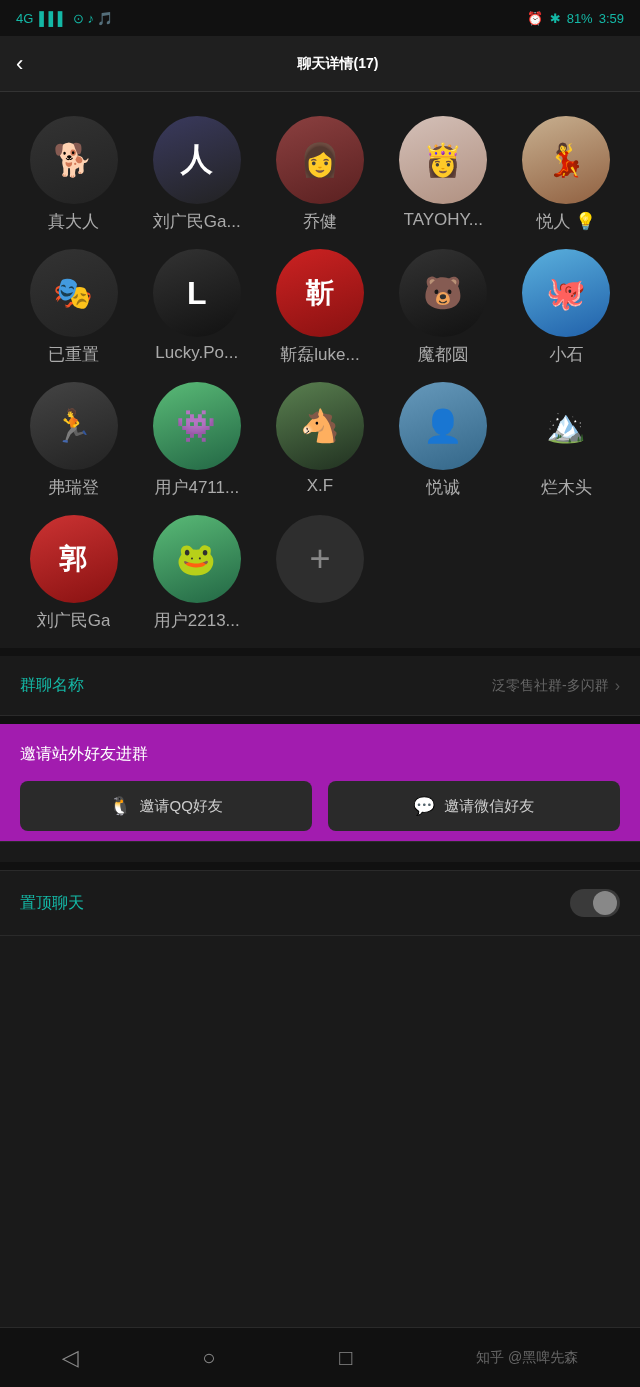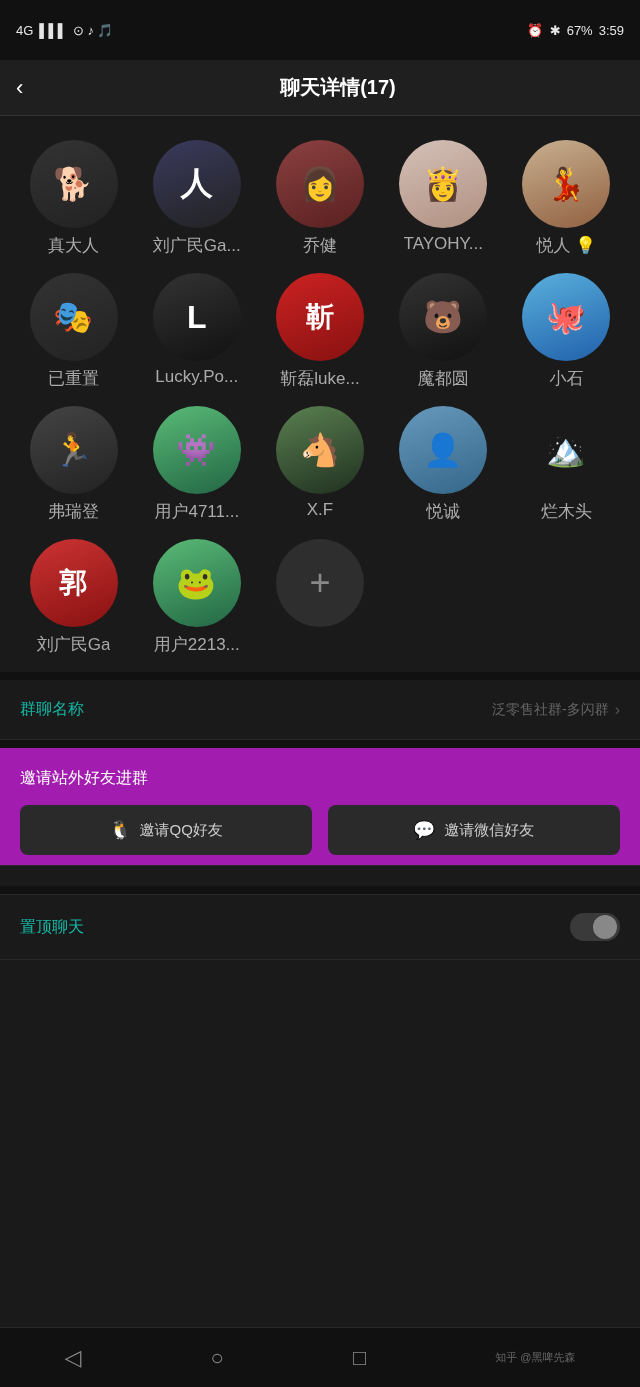--- a/index.html
+++ b/index.html
@@ -15,14 +15,14 @@
 
     
     .status-bar {
-      height: 60px;
+      height: 36px;
       background: #111111;
       display: flex;
       align-items: center;
       justify-content: space-between;
       padding: 0 16px;
       font-size: 13px;
-      color: #e5e5e5;
+      color: #14b8a6;
     }
     .status-left { display: flex; align-items: center; gap: 6px; }
     .status-right { display: flex; align-items: center; gap: 6px; }

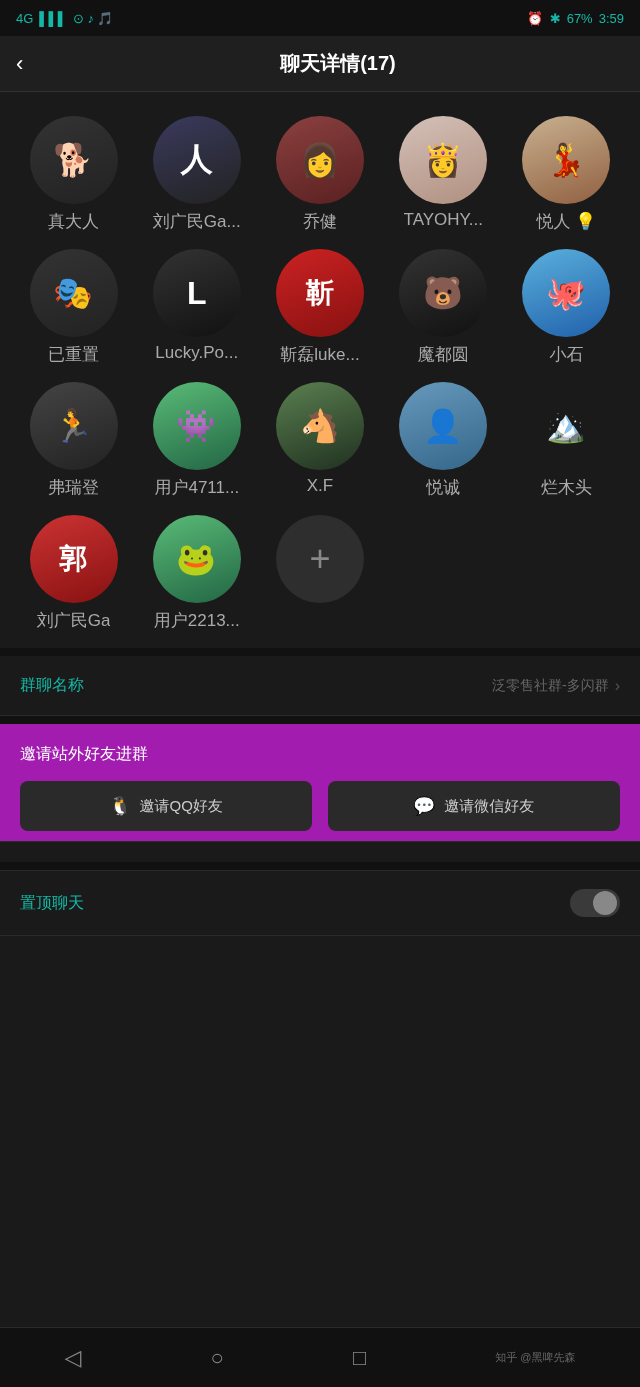--- a/index.html
+++ b/index.html
@@ -241,7 +241,7 @@
   <div class="status-right">
     <span>⏰</span>
     <span>✱</span>
-    <span>67%</span>
+    <span>81%</span>
     <span>3:59</span>
   </div>
 </div>

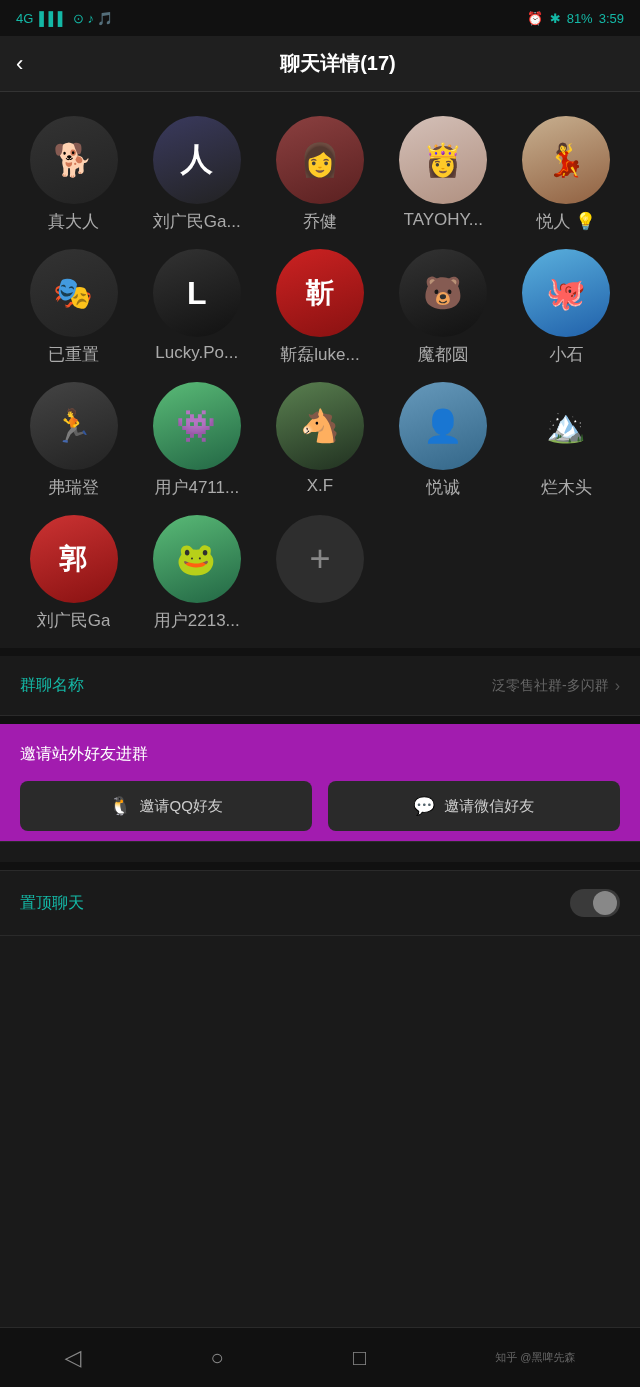--- a/index.html
+++ b/index.html
@@ -45,7 +45,7 @@
       cursor: pointer;
     }
     .header-title {
-      font-size: 20px;
+      font-size: 14px;
       font-weight: 600;
       color: #fff;
       padding-left: 36px;

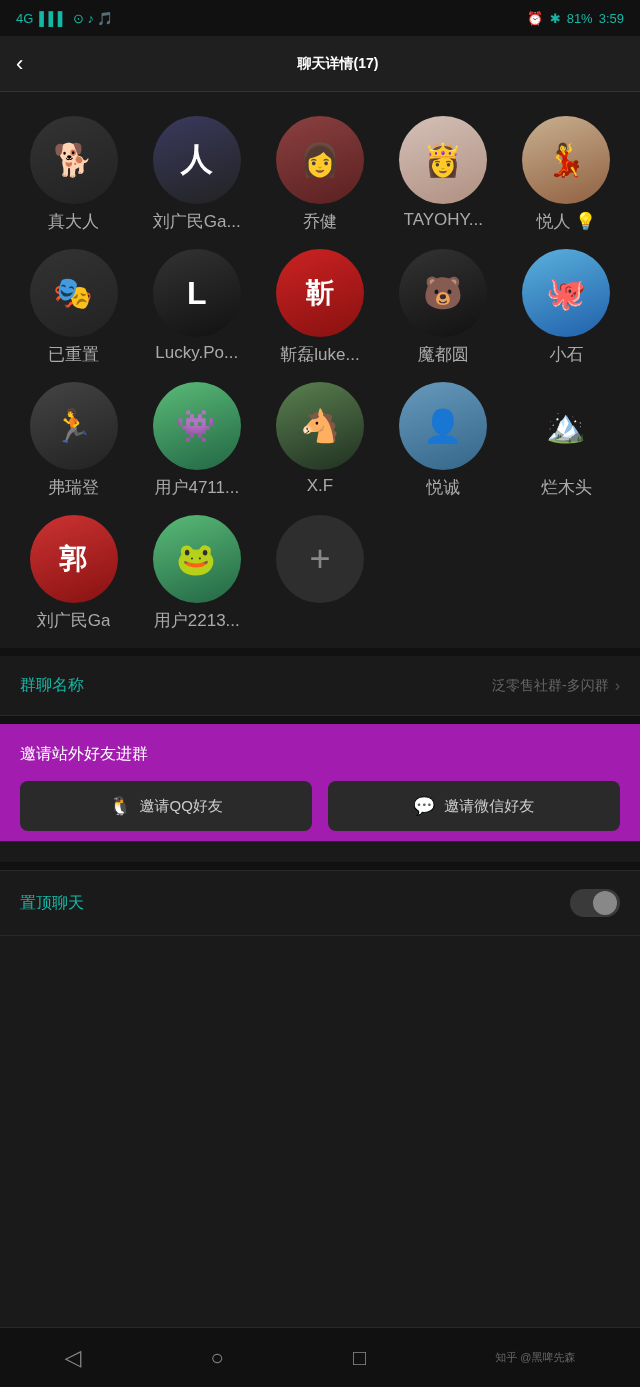--- a/index.html
+++ b/index.html
@@ -209,7 +209,7 @@
       cursor: pointer;
     }
     .nav-label {
-      font-size: 11px;
+      font-size: 14px;
       color: #666;
       text-align: center;
     }

